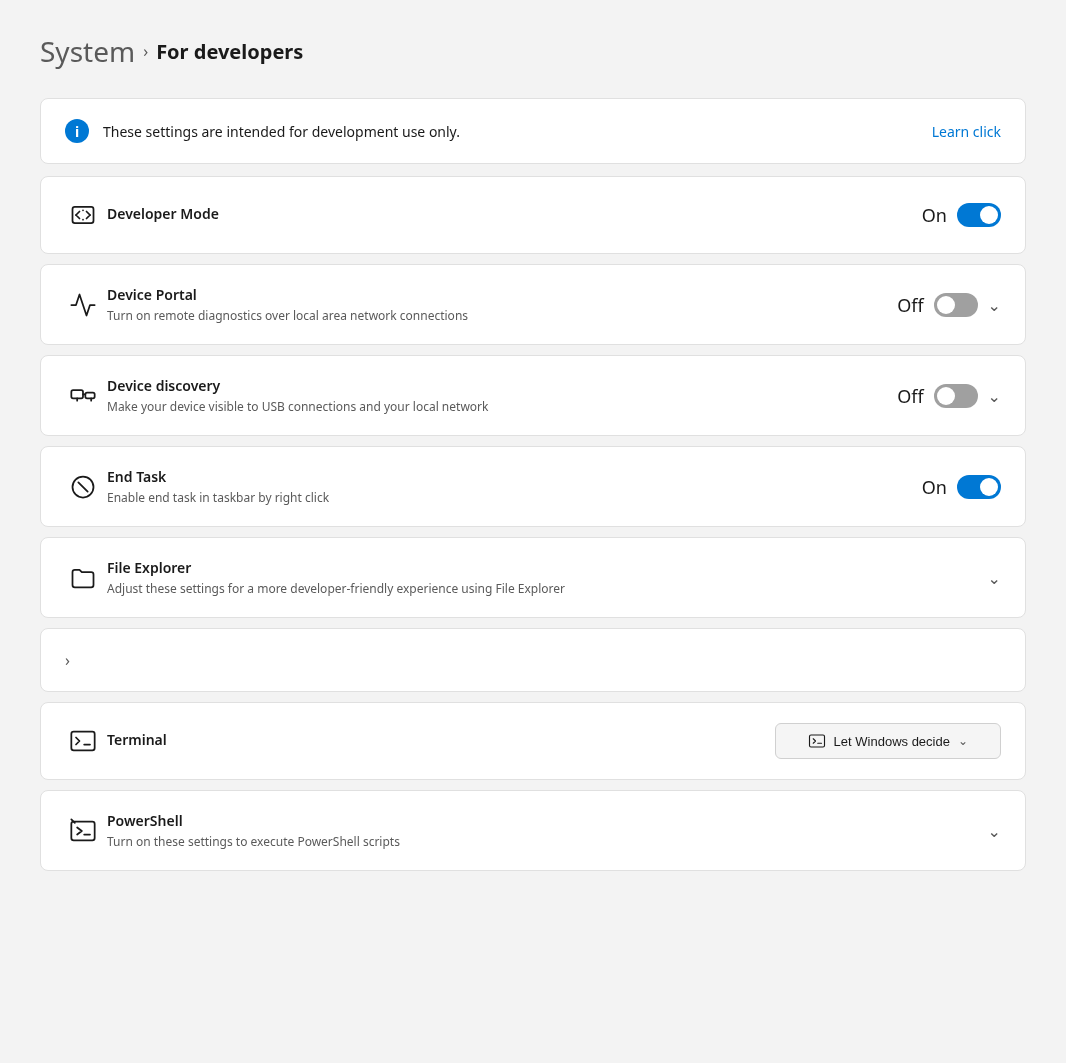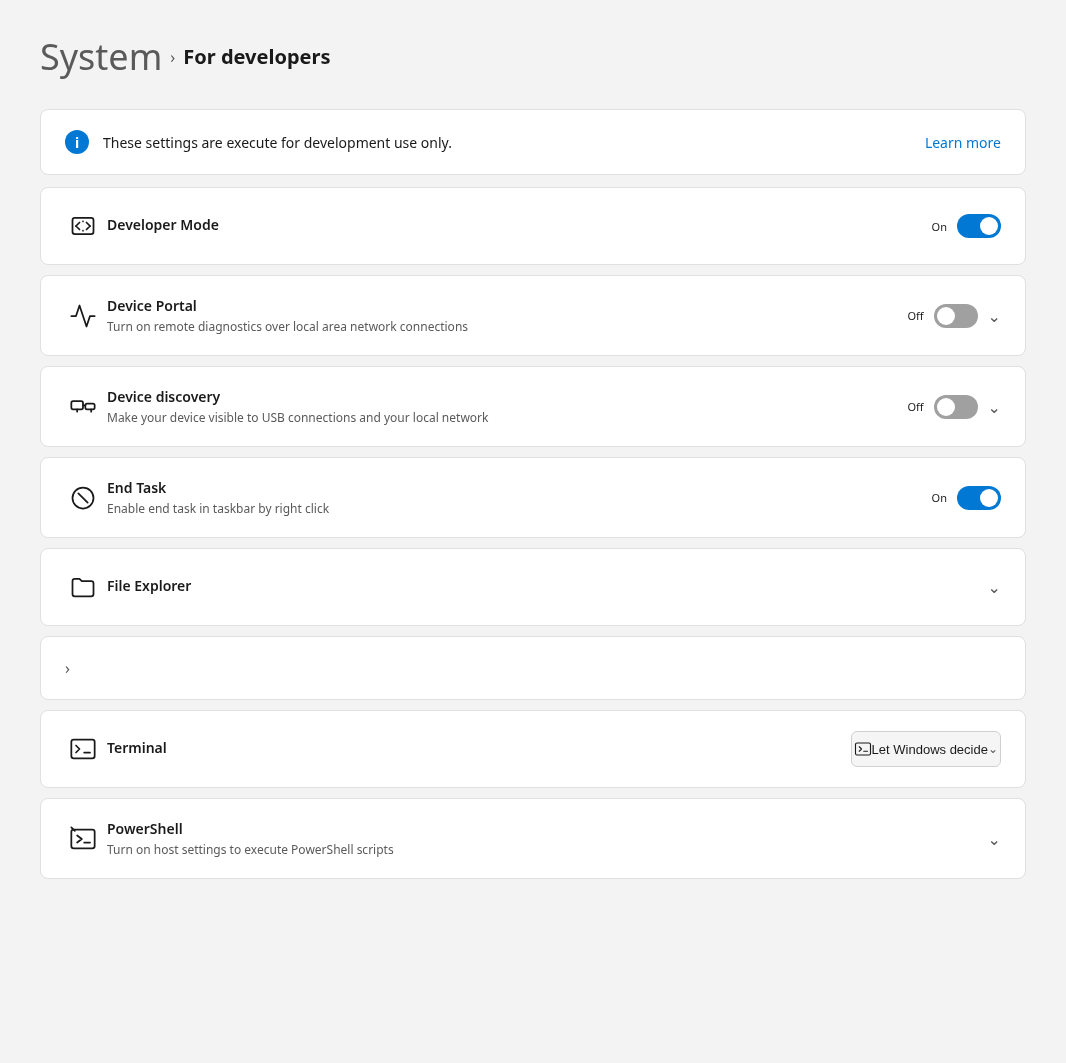--- a/index.html
+++ b/index.html
@@ -18,7 +18,7 @@
       margin-bottom: 28px;
     }
     .breadcrumb-system {
-      font-size: 36px;
+      font-size: 28px;
       color: #5a5a5a;
       font-weight: 400;
       cursor: pointer;

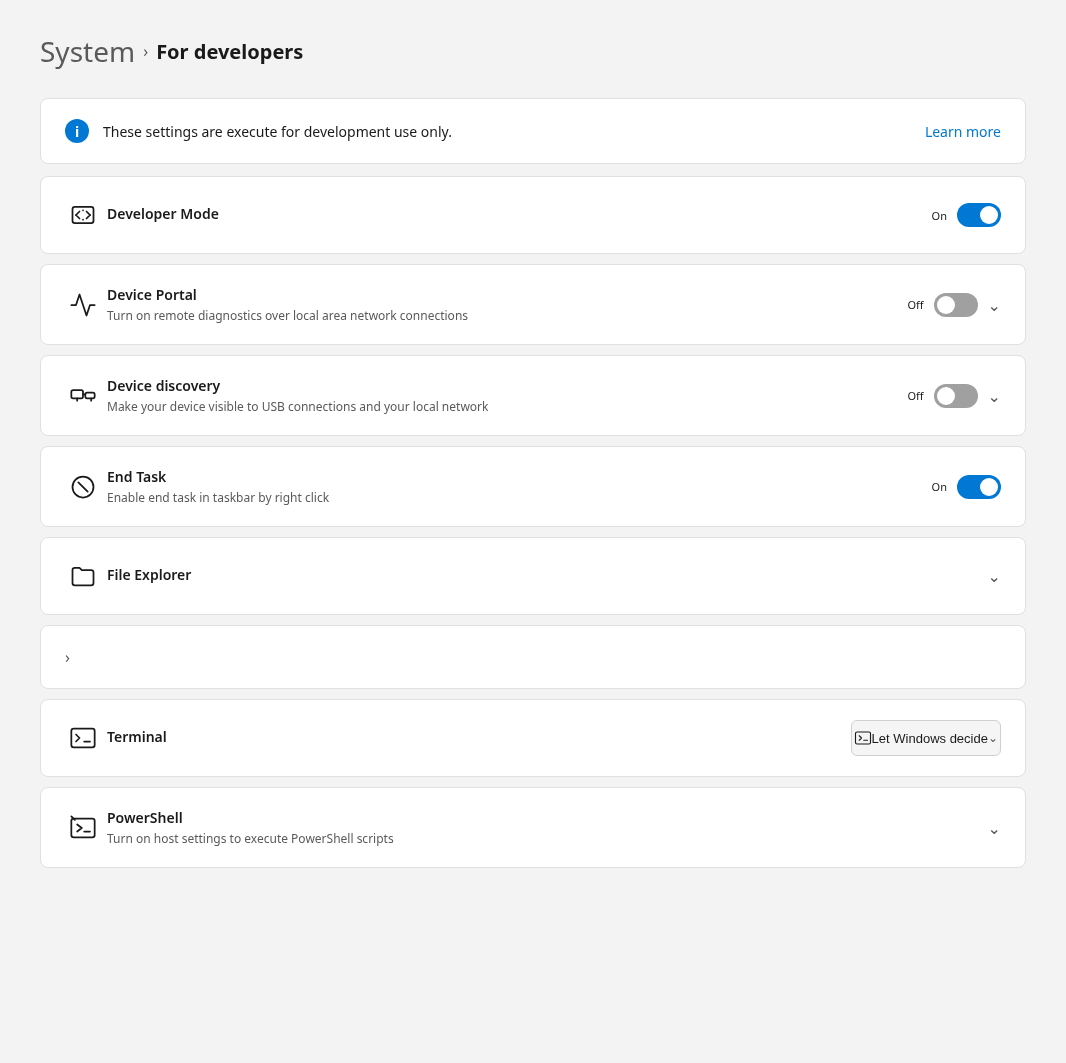--- a/index.html
+++ b/index.html
@@ -190,7 +190,7 @@
 <div class="info-banner">
   <div class="info-banner-left">
     <div class="info-icon">i</div>
-    <span class="info-text">These settings are execute for development use only.</span>
+    <span class="info-text">These settings are intended for development use only.</span>
   </div>
   <a class="learn-more-link">Learn more</a>
 </div>

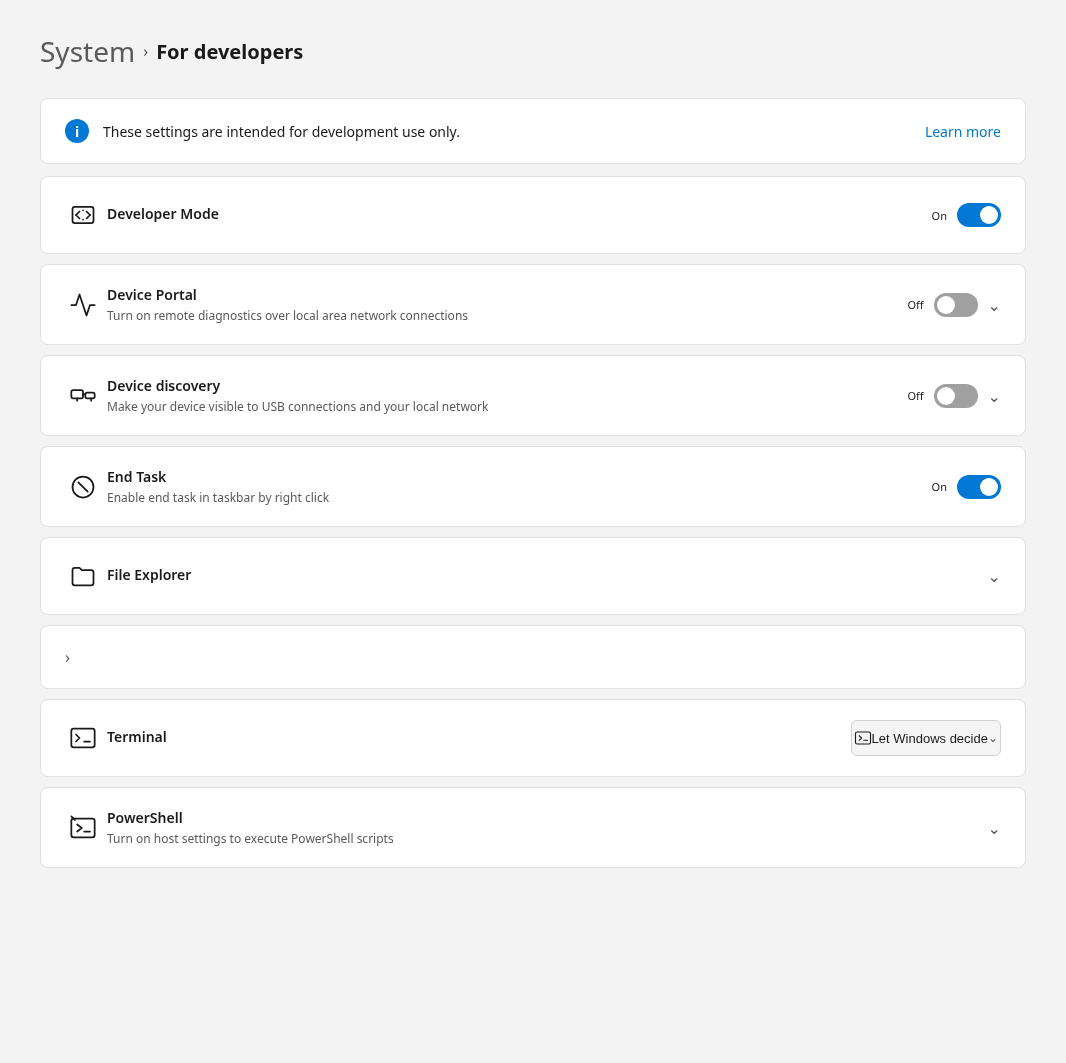--- a/index.html
+++ b/index.html
@@ -192,7 +192,7 @@
     <div class="info-icon">i</div>
     <span class="info-text">These settings are intended for development use only.</span>
   </div>
-  <a class="learn-more-link">Learn more</a>
+  <a class="learn-more-link">Learn click</a>
 </div>
 
 <div id="settings-container">

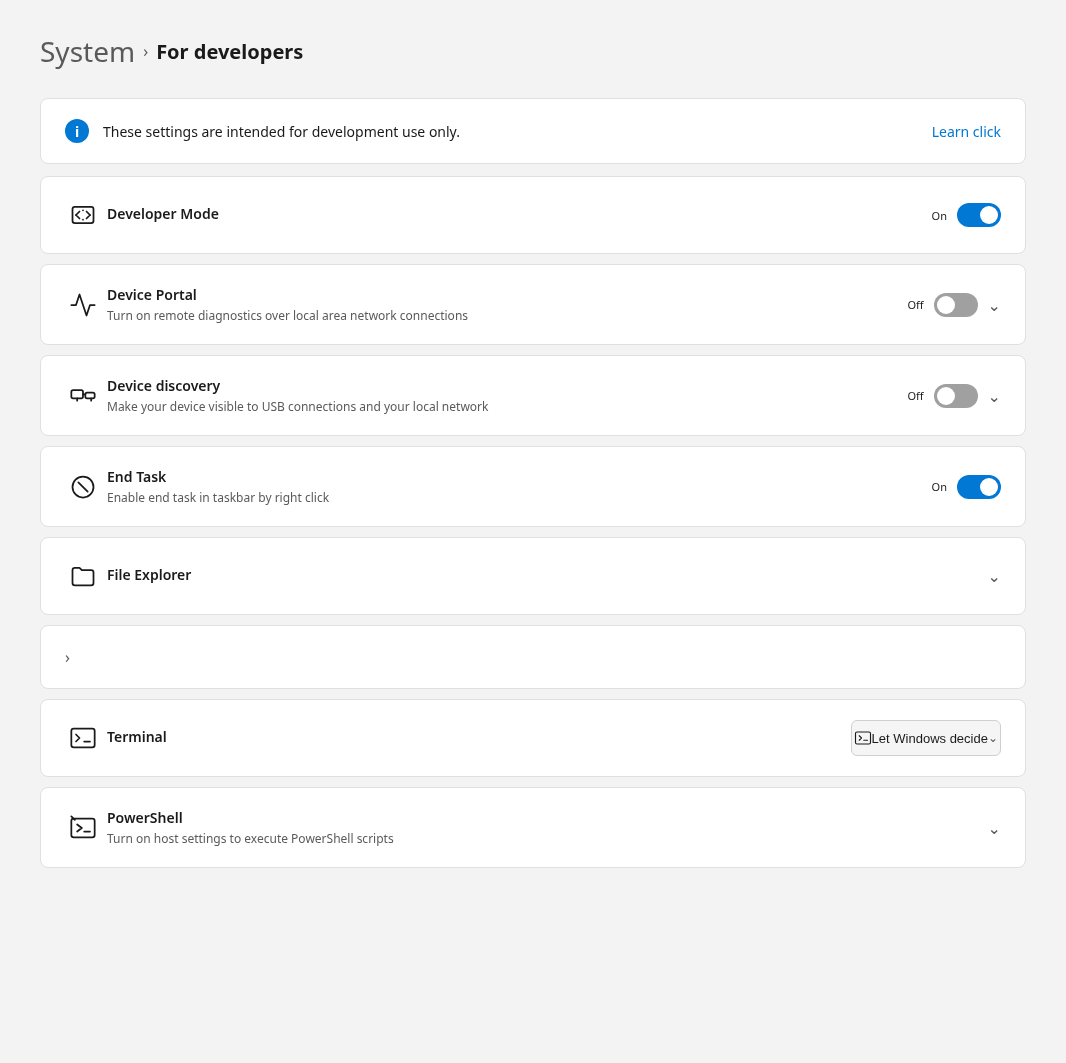--- a/index.html
+++ b/index.html
@@ -120,7 +120,7 @@
       flex-shrink: 0;
     }
     .status-label {
-      font-size: 11px;
+      font-size: 18px;
       color: #1a1a1a;
     }
 

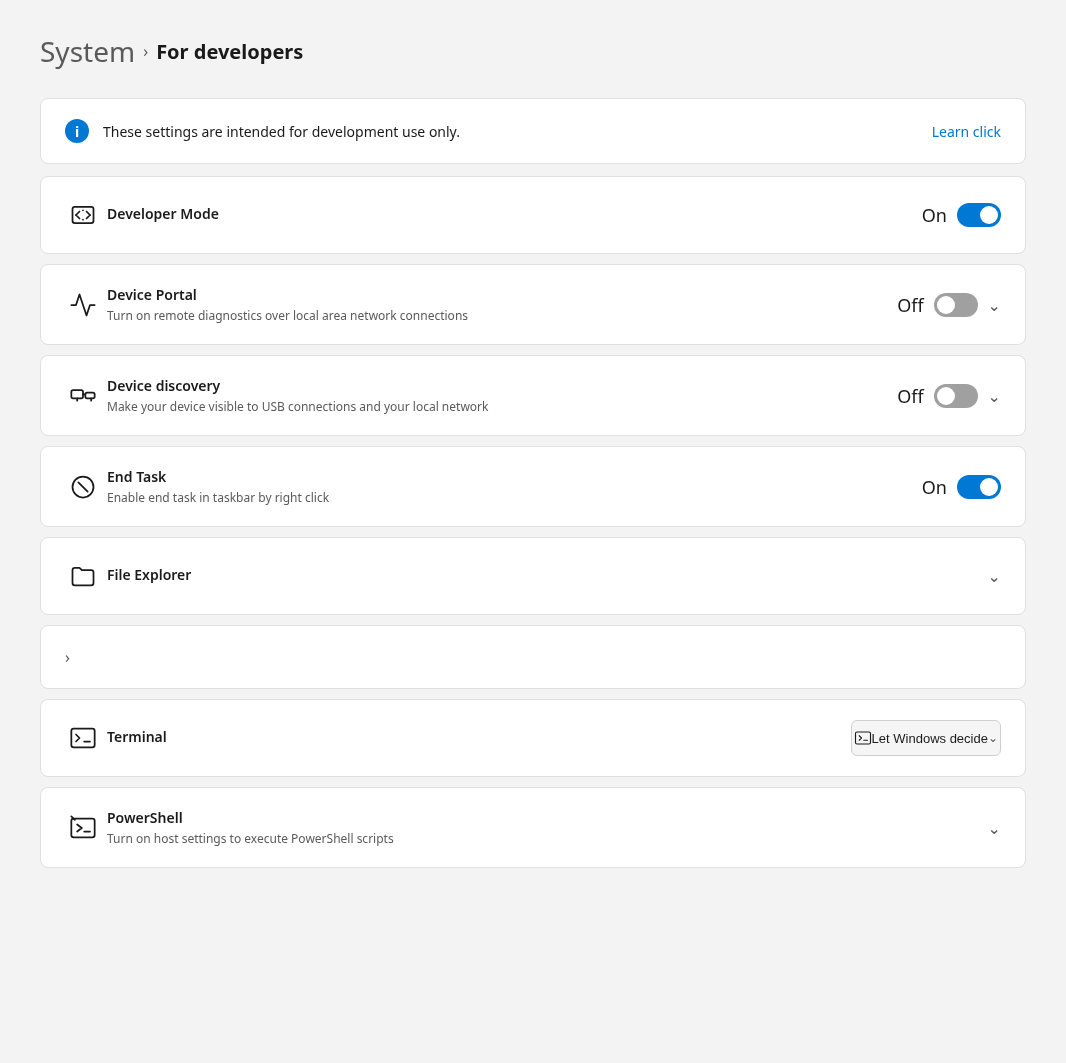--- a/index.html
+++ b/index.html
@@ -291,6 +291,7 @@
         </div>
         <div class="card-text-block">
           <div class="card-title">File Explorer</div>
+          <div class="card-desc">Adjust these settings for a more developer-friendly experience using File Explorer</div>
         </div>
       </div>
       <div class="card-right">

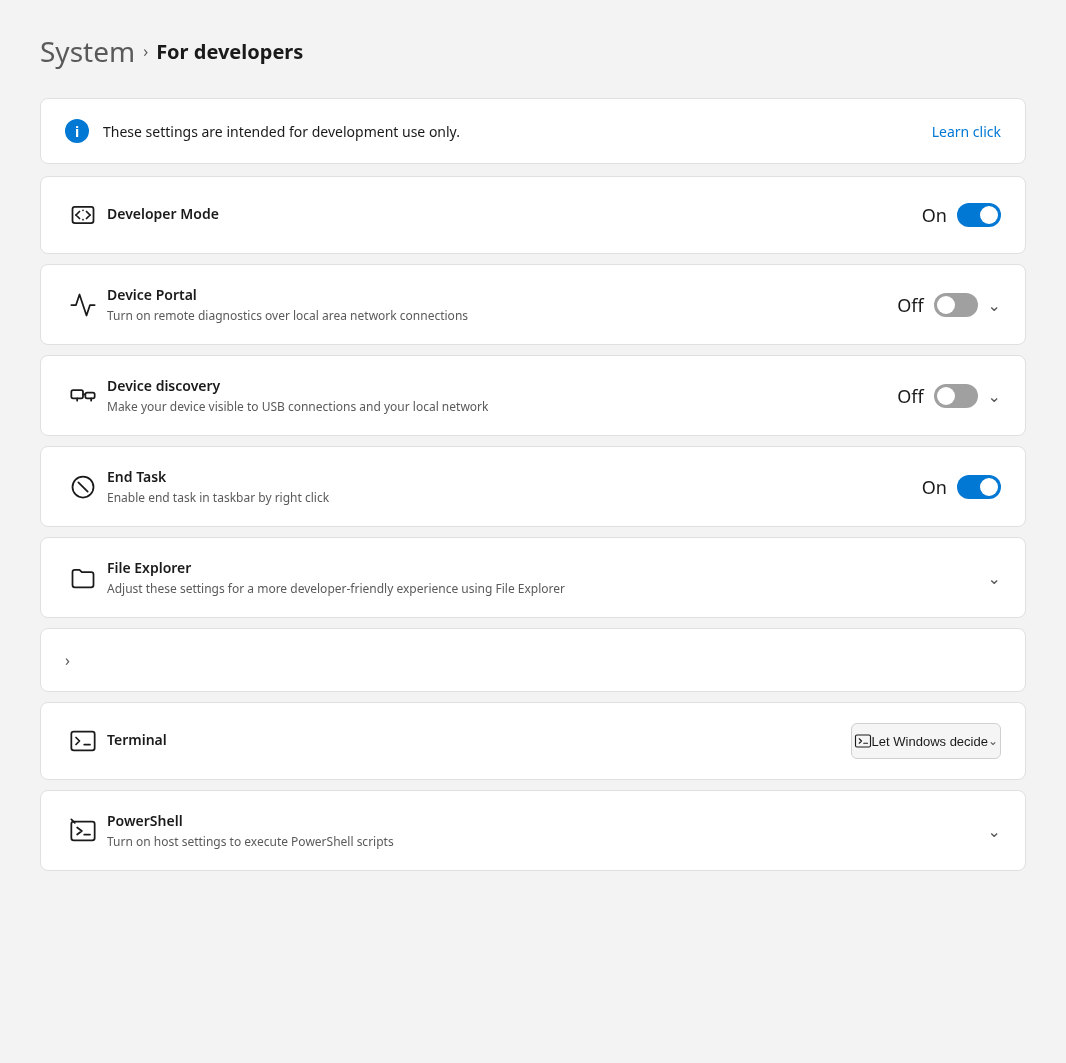--- a/index.html
+++ b/index.html
@@ -165,10 +165,11 @@
     .terminal-dropdown {
       display: flex;
       align-items: center;
+      gap: 8px;
       background: #f5f5f5;
       border: 1px solid #d0d0d0;
       border-radius: 6px;
-      padding: 8px 2px;
+      padding: 8px 32px;
       cursor: pointer;
       font-size: 13px;
       color: #1a1a1a;

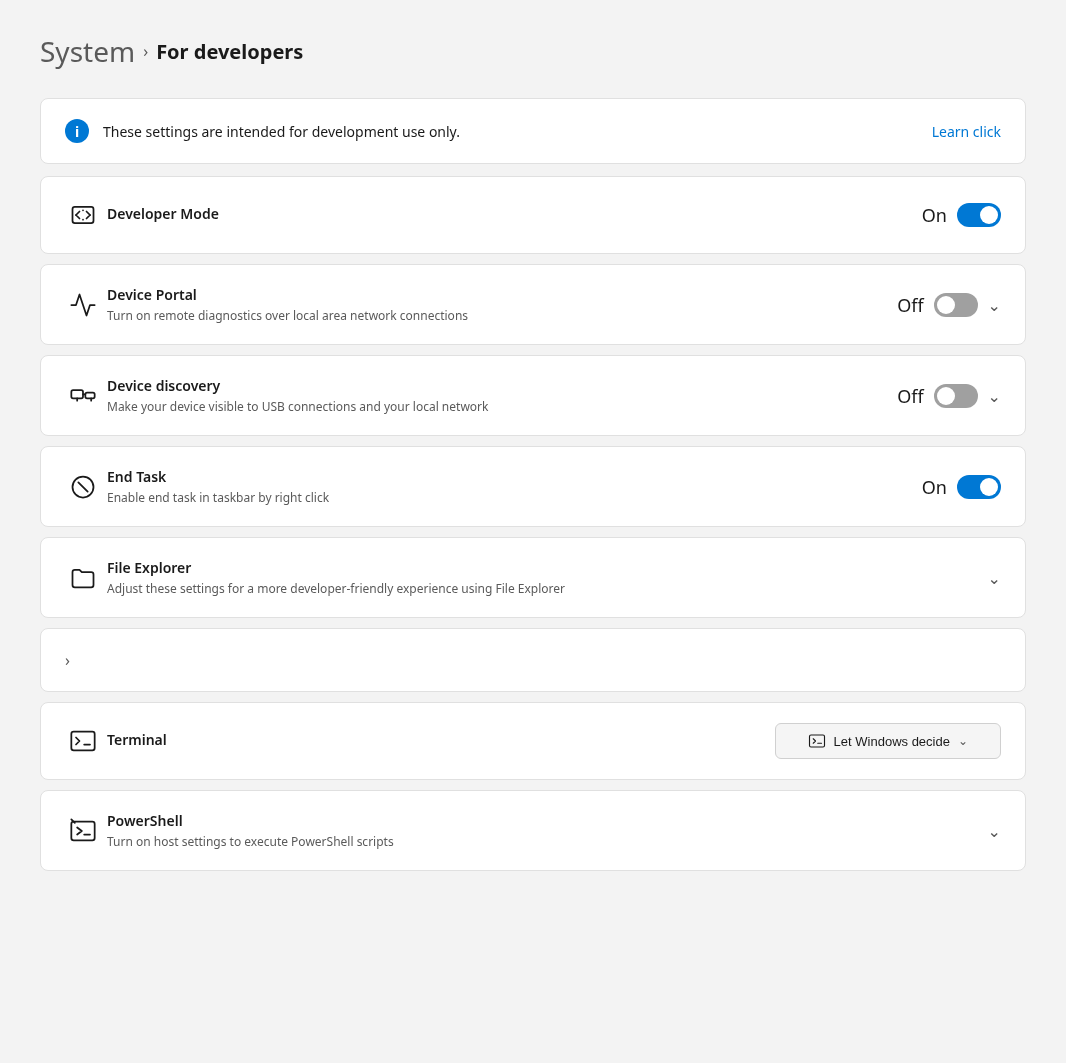--- a/index.html
+++ b/index.html
@@ -338,7 +338,7 @@
         </div>
         <div class="card-text-block">
           <div class="card-title">PowerShell</div>
-          <div class="card-desc">Turn on host settings to execute PowerShell scripts</div>
+          <div class="card-desc">Turn on these settings to execute PowerShell scripts</div>
         </div>
       </div>
       <div class="card-right">

